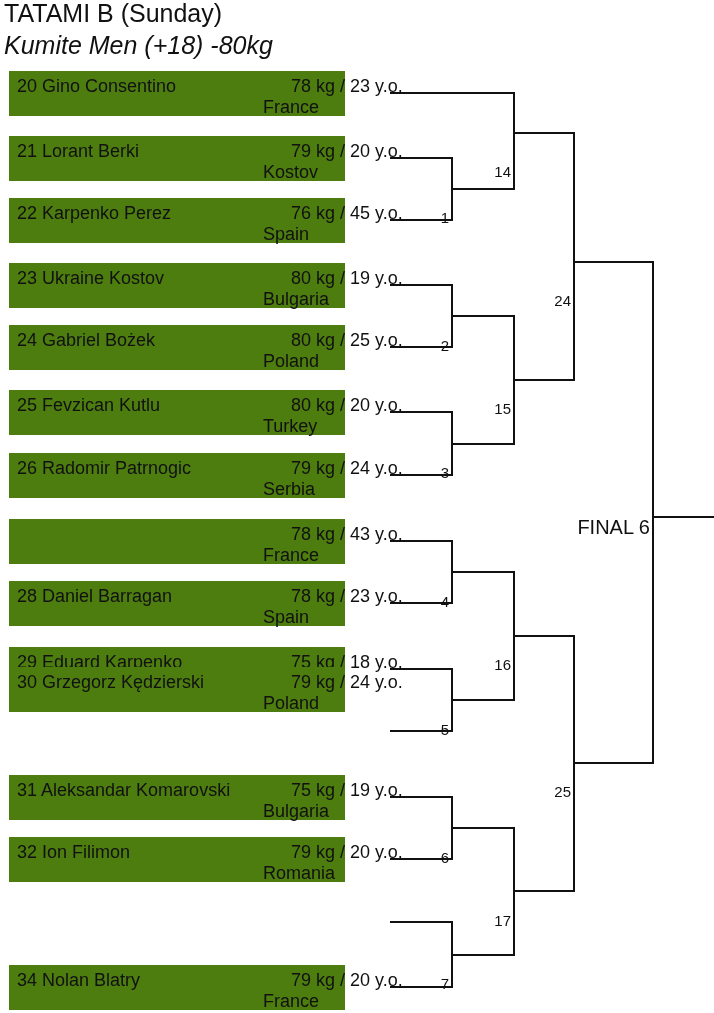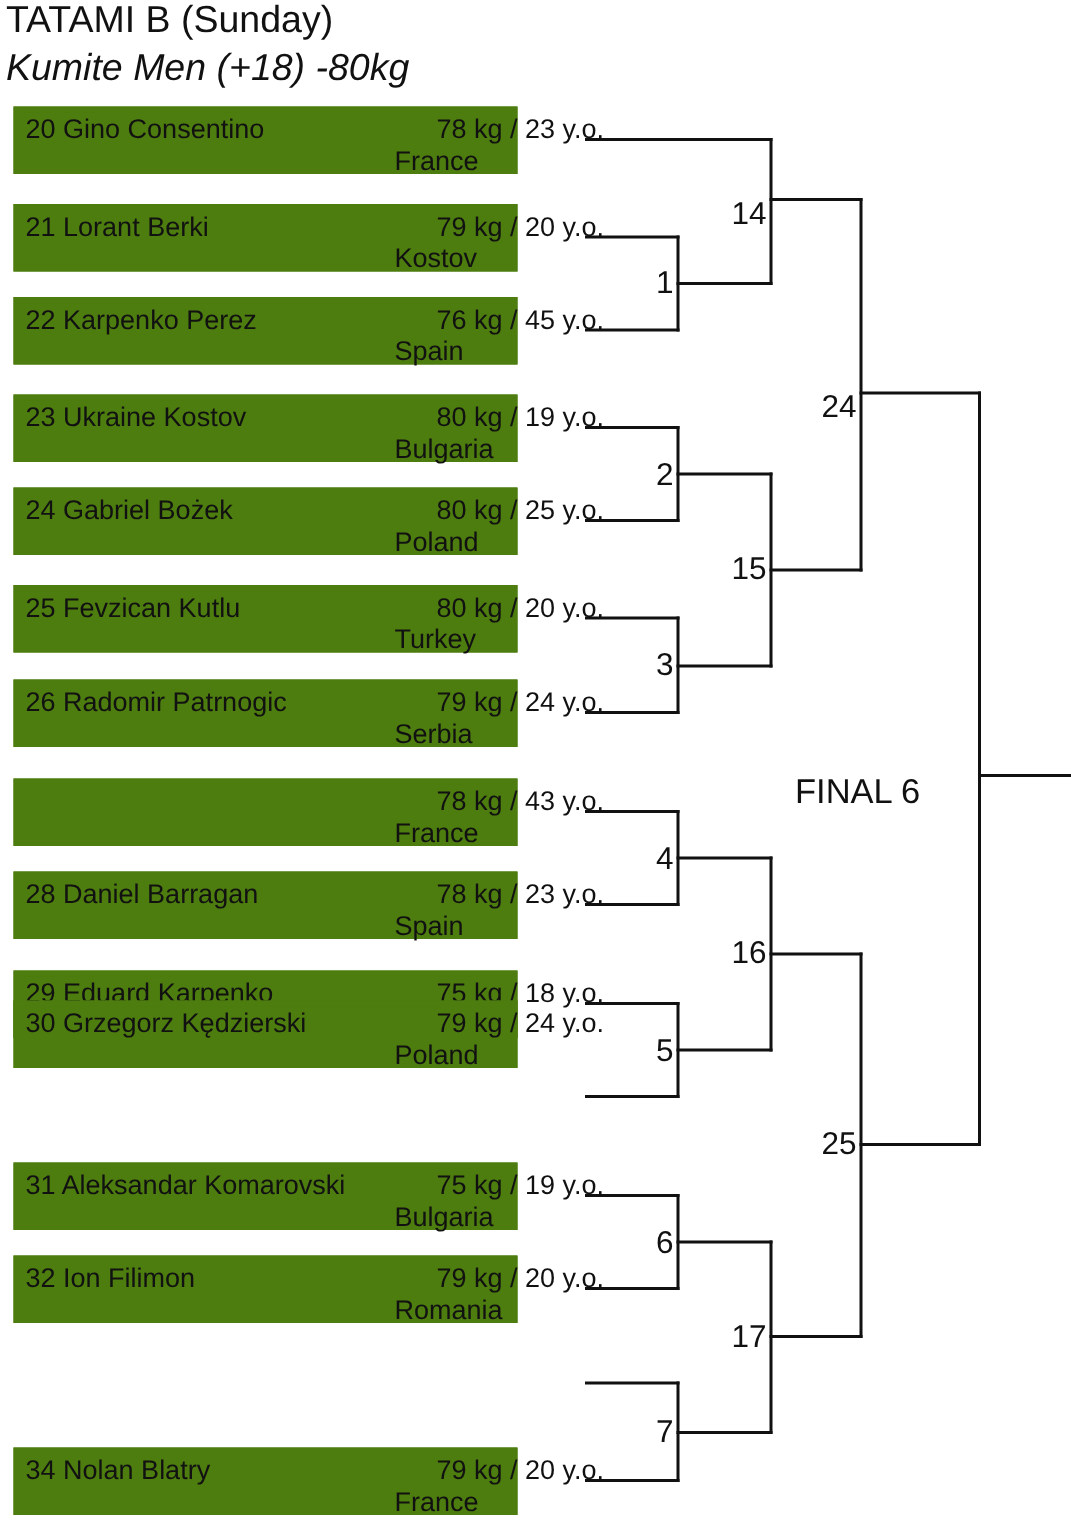--- a/index.html
+++ b/index.html
@@ -22,7 +22,7 @@
   .vl{width:2px;}
   .mlabel{
     position:absolute;width:60px;text-align:right;
-    font-size:21px;line-height:23px;white-space:nowrap;
+    font-size:15px;line-height:23px;white-space:nowrap;margin-top:29px;
   }
   .flabel{
     position:absolute;width:120px;

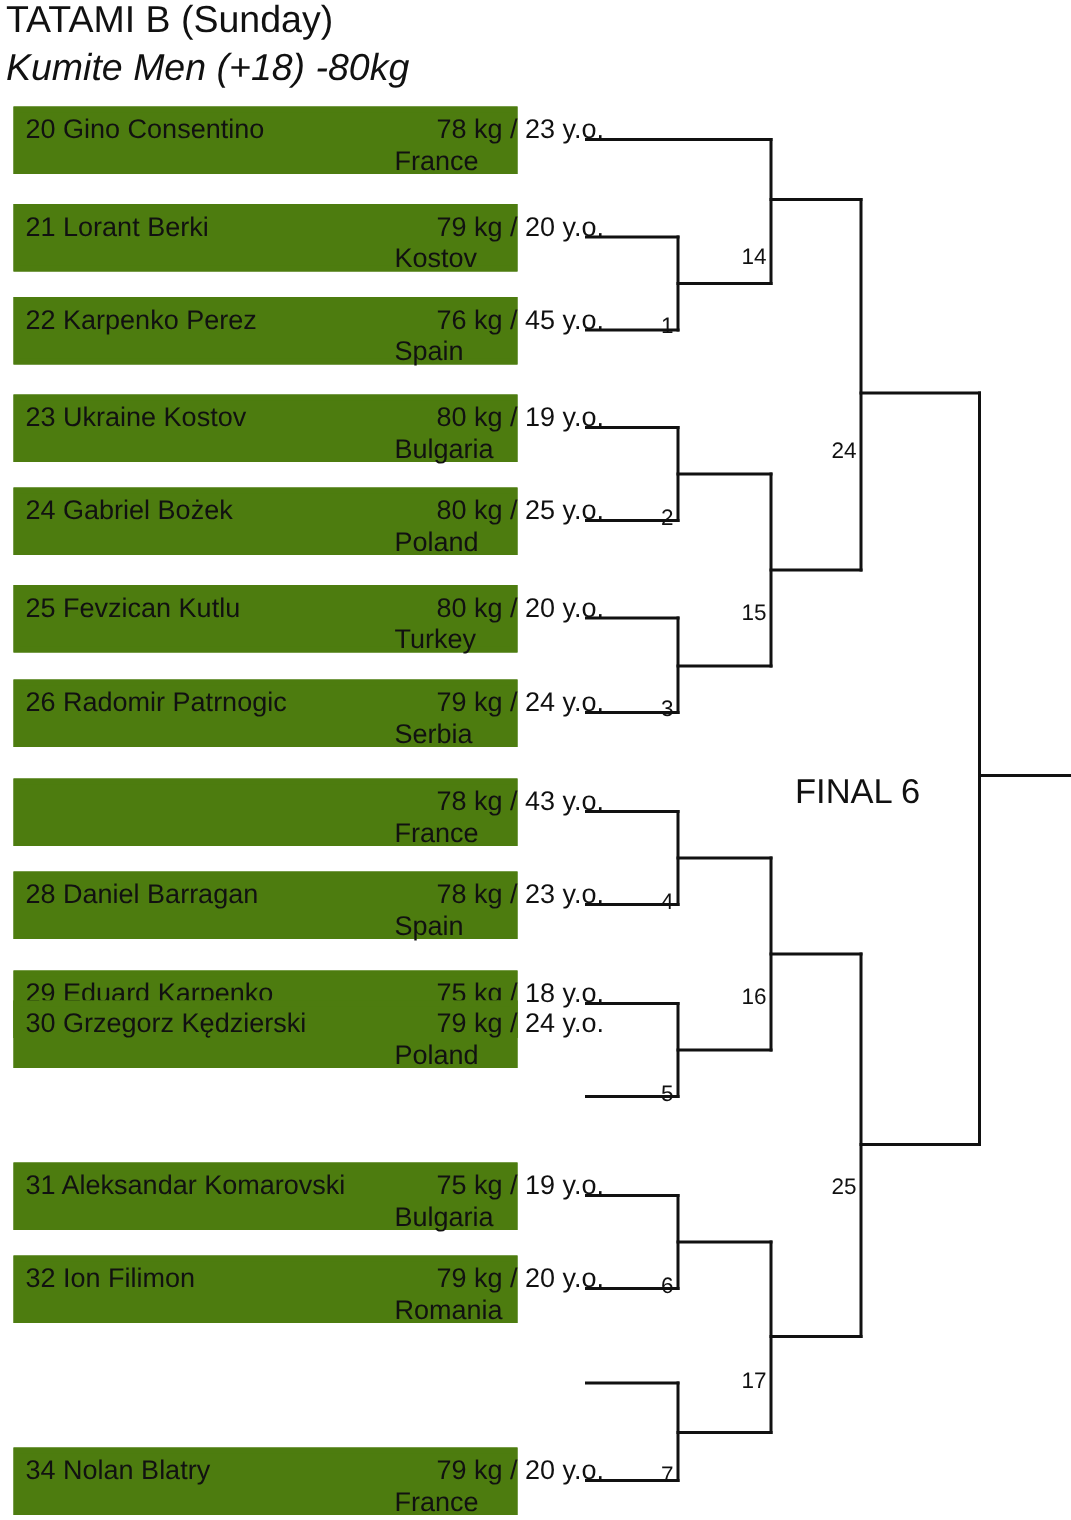--- a/index.html
+++ b/index.html
@@ -25,8 +25,8 @@
     font-size:15px;line-height:23px;white-space:nowrap;margin-top:29px;
   }
   .flabel{
-    position:absolute;width:120px;
-    font-size:23px;line-height:23px;white-space:nowrap;
+    position:absolute;width:120px;text-align:right;
+    font-size:20px;line-height:23px;white-space:nowrap;
   }
 </style>
 </head>

